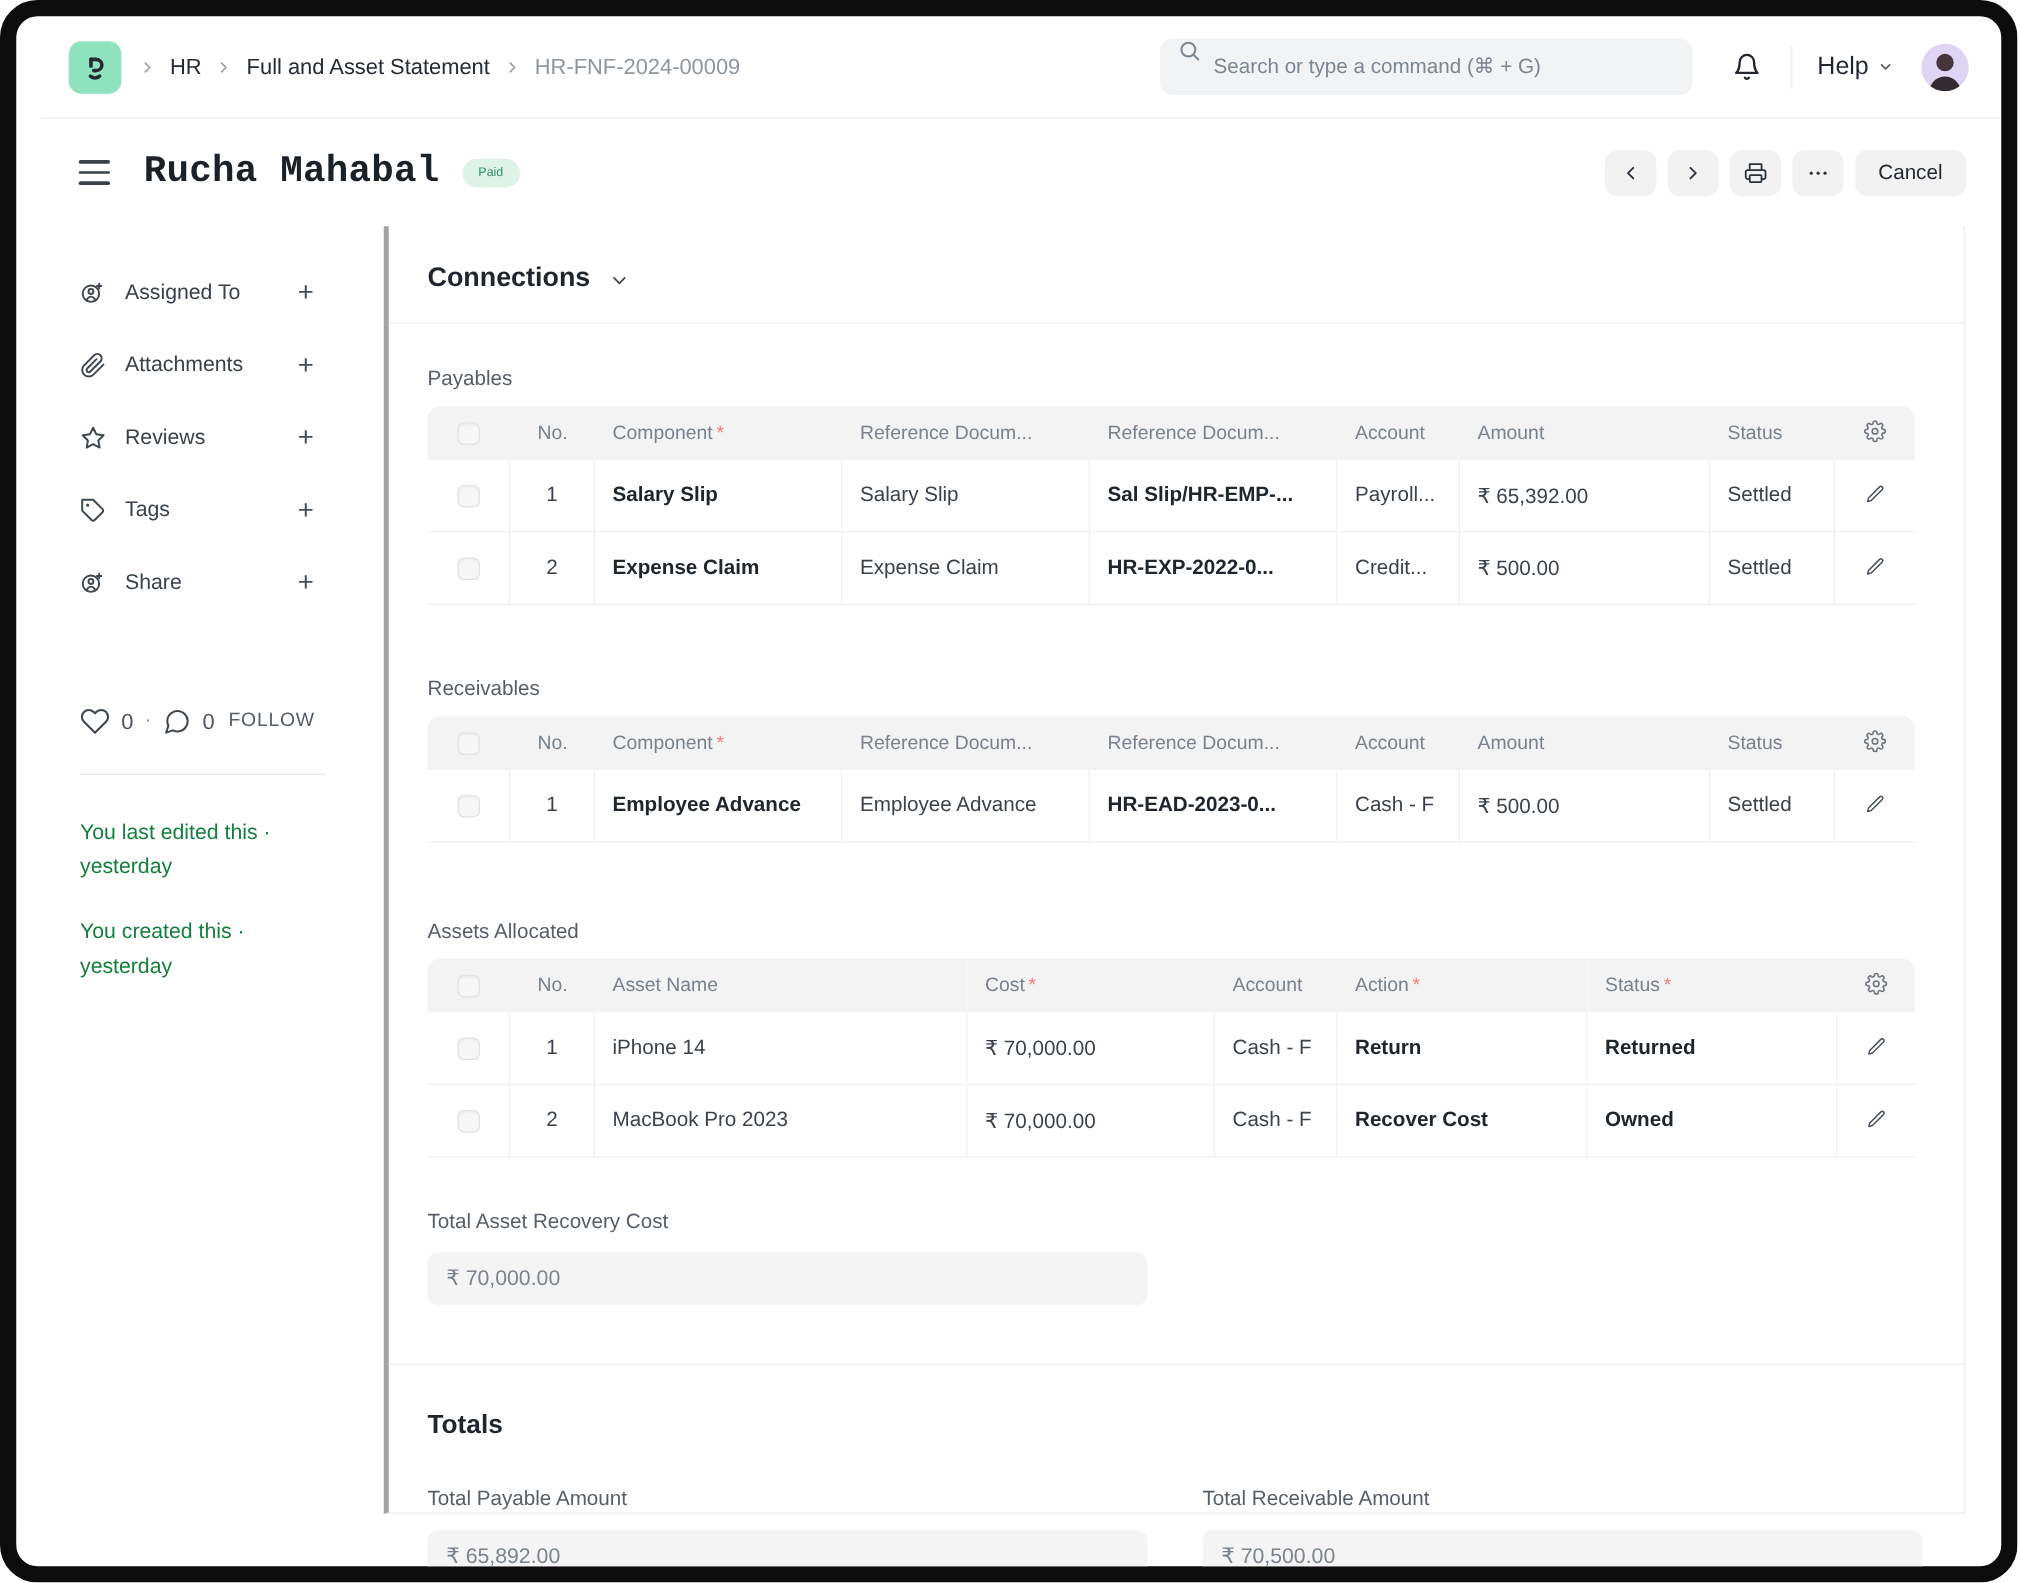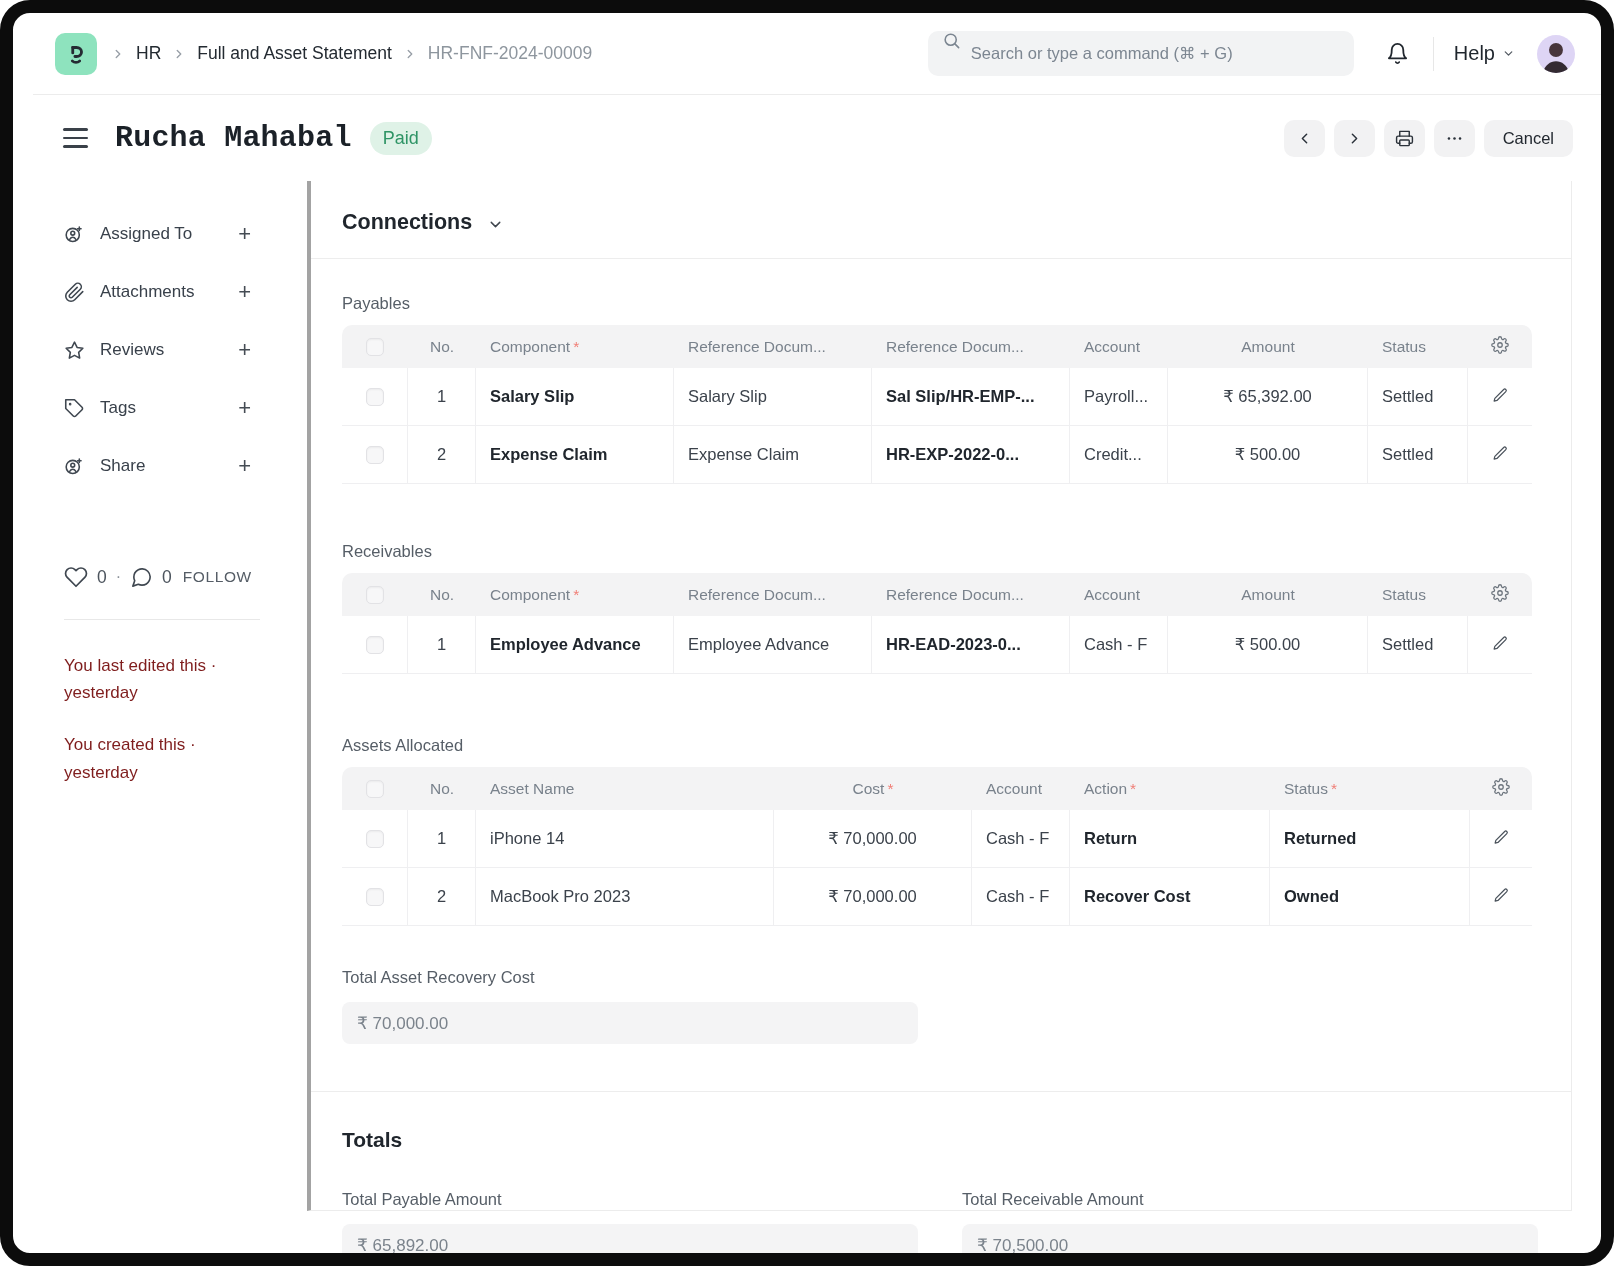--- a/index.html
+++ b/index.html
@@ -29,7 +29,7 @@
   .burger { width:25px; display:flex; flex-direction:column; gap:6px; background:none; border:none; cursor:pointer; }
   .burger span { height:2.4px; background:#3a4149; border-radius:2px; }
   .page-title { font-size:30px; font-weight:700; color:#1b2128; margin-left:27px; letter-spacing:0.2px;font-family:Liberation Mono, monospace; }
-  .badge { margin-left:18px; background:#dff2e7; color:#2e9465; font-size:18px; padding:6px 13px; border-radius:999px; }
+  .badge { margin-left:18px; background:#dff2e7; color:#2e9465; font-size:10px; padding:6px 13px; border-radius:999px; }
   .head-actions { margin-left:auto; display:flex; align-items:center; gap:9px; }
   .icon-btn { width:41px; height:37px; border:none; border-radius:10px; background:#f2f2f3; color:#2b323a; display:flex; align-items:center; justify-content:center; cursor:pointer; }
   .cancel-btn { height:37px; border:none; border-radius:10px; background:#f2f2f3; color:#22282f; font-size:16.5px; padding:0 19px; cursor:pointer; font-family:inherit; }

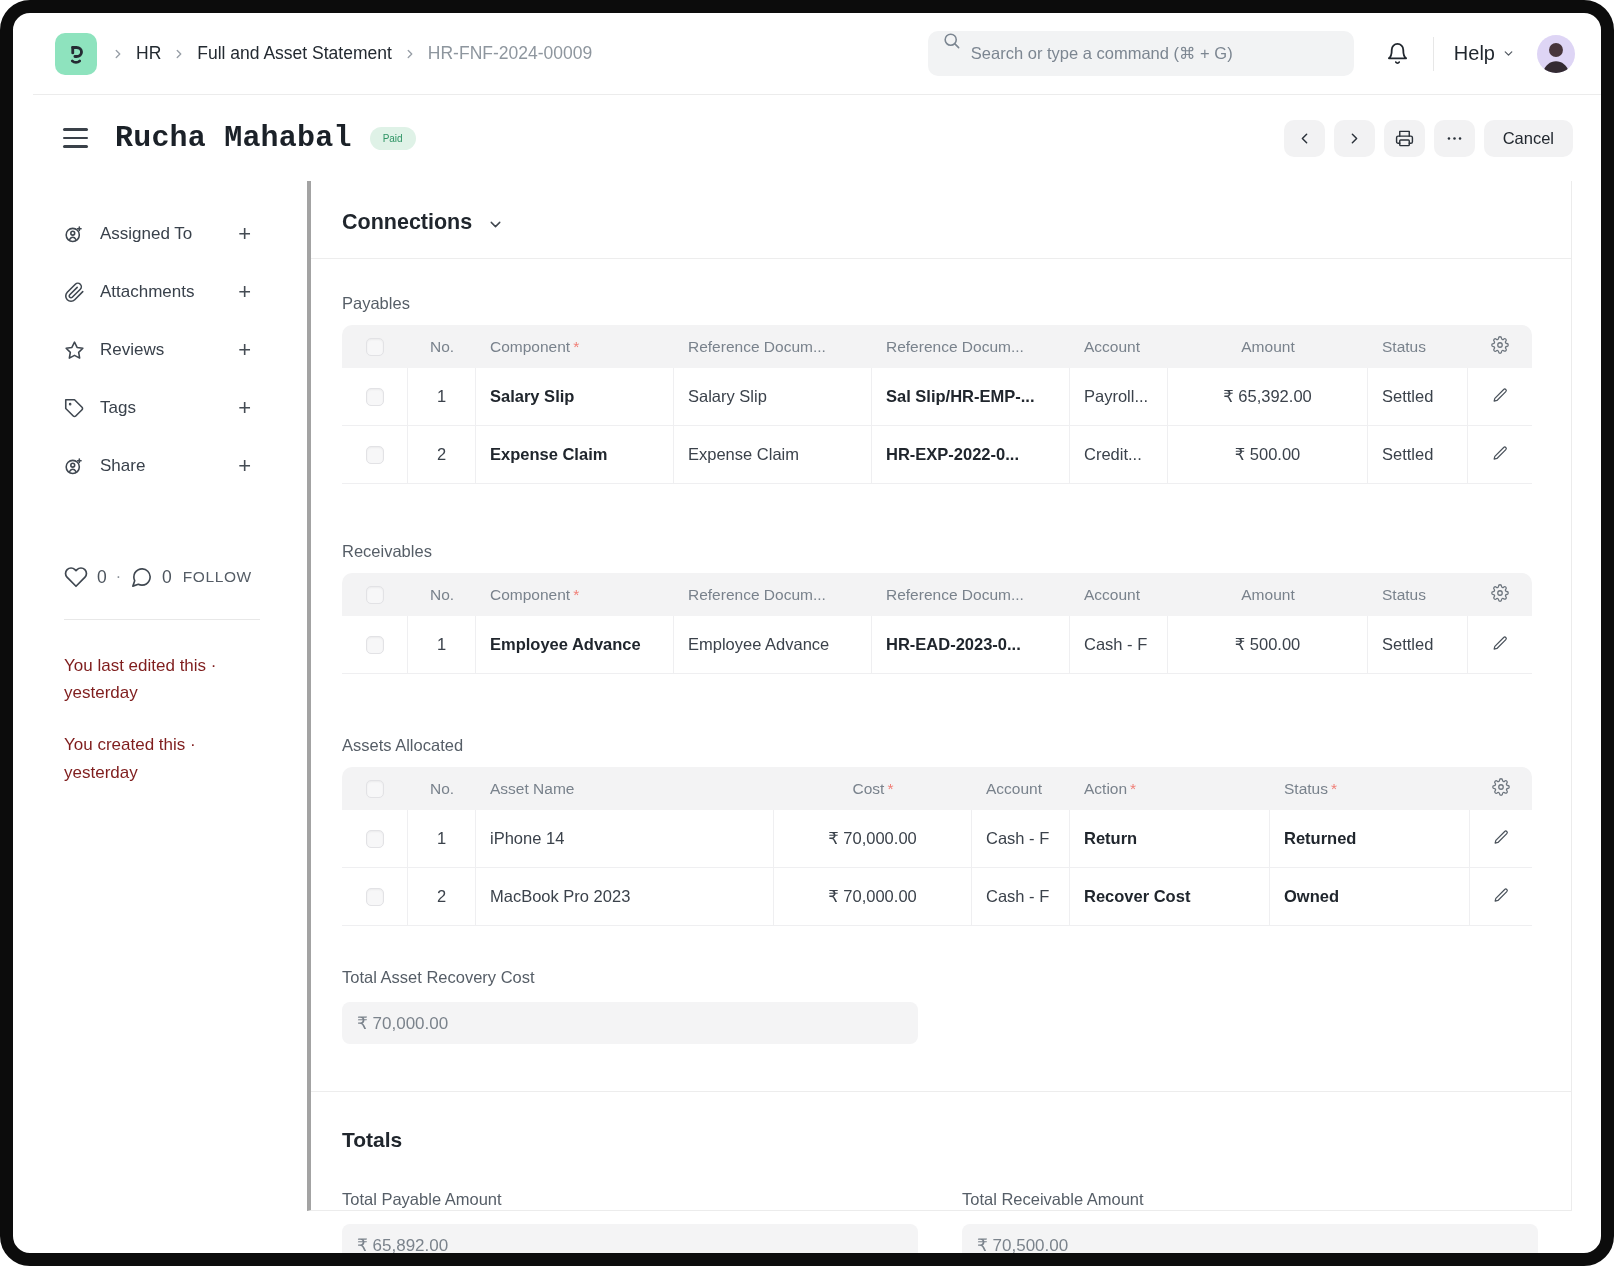--- a/index.html
+++ b/index.html
@@ -65,7 +65,7 @@
   thead th:first-child { border-top-left-radius:10px; }
   thead th:last-child { border-top-right-radius:10px; }
   th.c, td.c { text-align:center; }
-  th.r, td.r { text-align:center; }
+  th.r, td.r { text-align:left; }
   .req { color:#f07d75; margin-left:3px; }
   tbody td { height:58px; font-size:16.5px; color:#3b424b; padding:0 14px; border-bottom:1px solid #efeff1; border-right:1px solid #efeff1; background:#fff; }
   tbody td:last-child { border-right:none; }

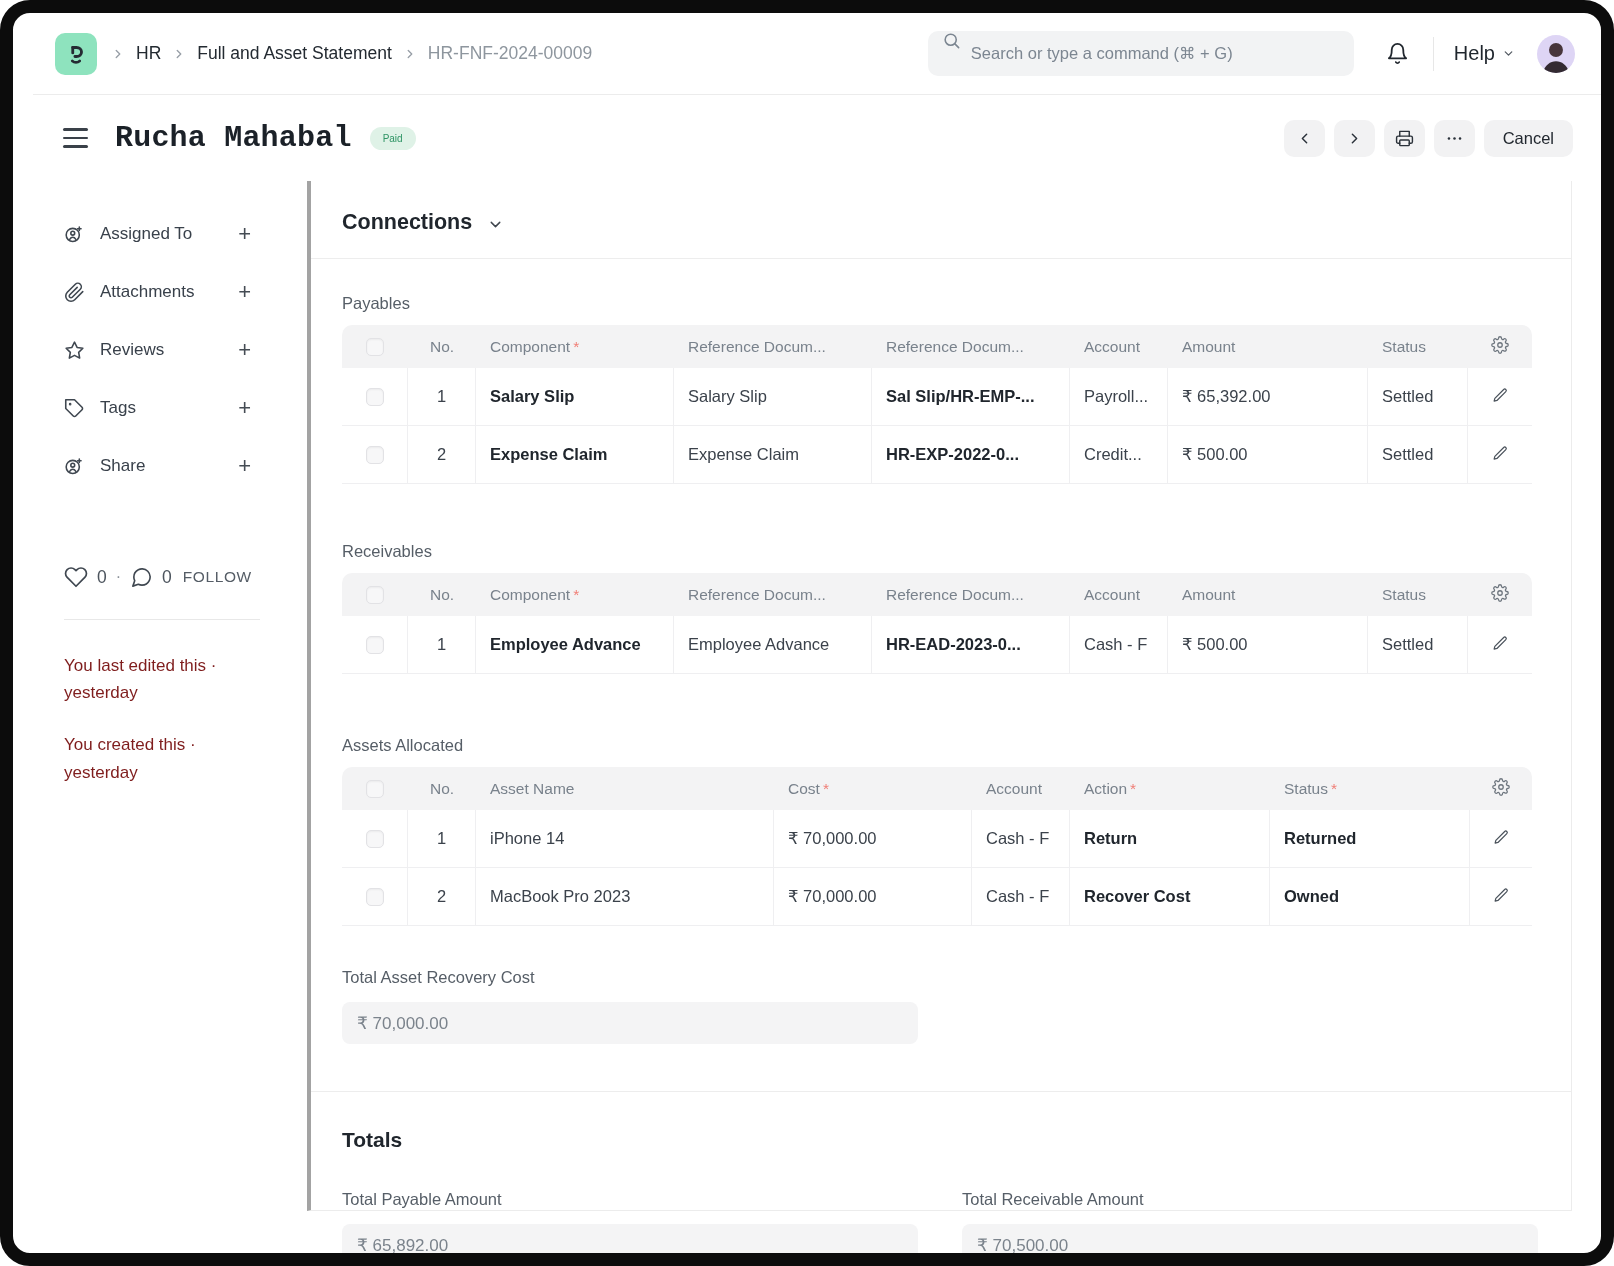--- a/index.html
+++ b/index.html
@@ -47,7 +47,7 @@
   .likes-row .dot { color:#8b9199; margin-right:9px; }
   .likes-row .follow { font-size:15.5px; letter-spacing:0.6px; color:#555d66; font-weight:500; background:none; border:none; cursor:pointer; font-family:inherit; margin-left:2px; }
   .side-hr { border:none; border-top:1px solid #e8e8e8; width:196px; margin:30px 0 32px 0; }
-  .side-note { width:205px; font-size:17px; color:#7f1d1d; line-height:1.6; margin-bottom:25px; }
+  .side-note { width:205px; font-size:17px; color:#15803d; line-height:1.6; margin-bottom:25px; }
 
   
   .content { flex:1; border-left:4px solid #a3a3a3; border-right:1px solid #ececec; border-bottom:1px solid #ececec; padding:0 33px 0 31px; height:1030px; }

